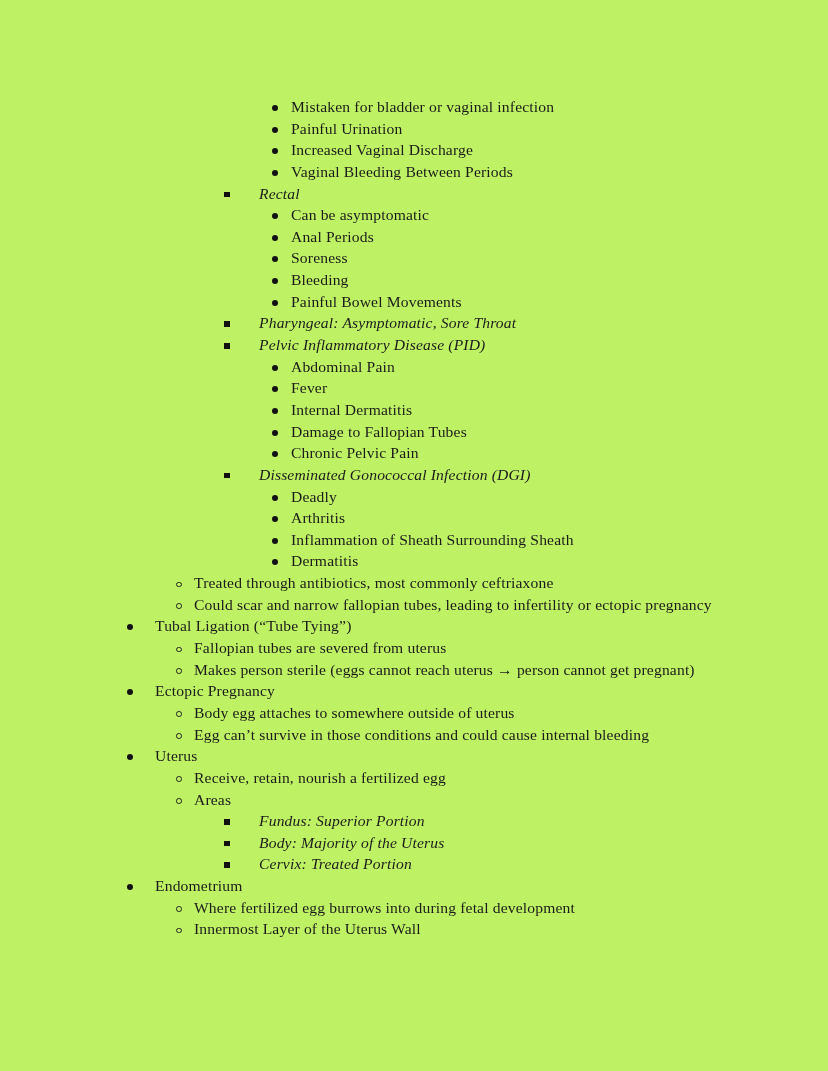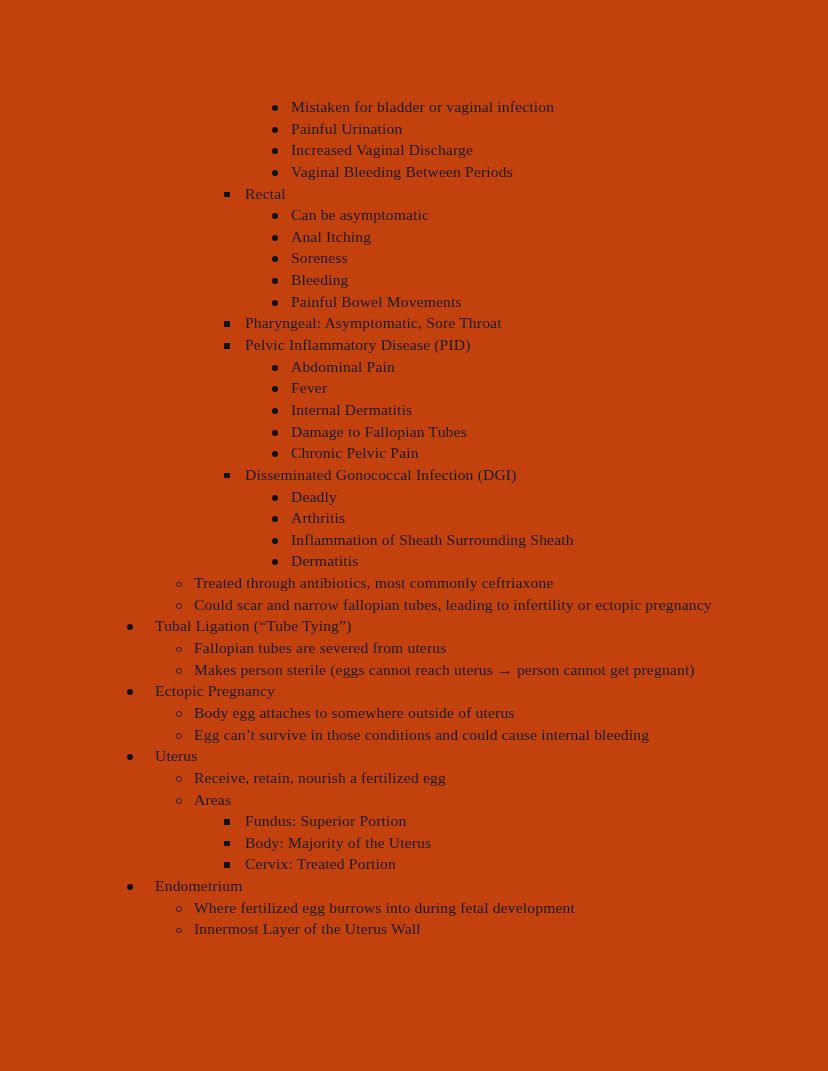--- a/index.html
+++ b/index.html
@@ -17,7 +17,7 @@
     position: relative;
     width: 828px;
     height: 1071px;
-    background: #c2410c;
+    background: #bef264;
     overflow: hidden;
     box-sizing: border-box;
   }

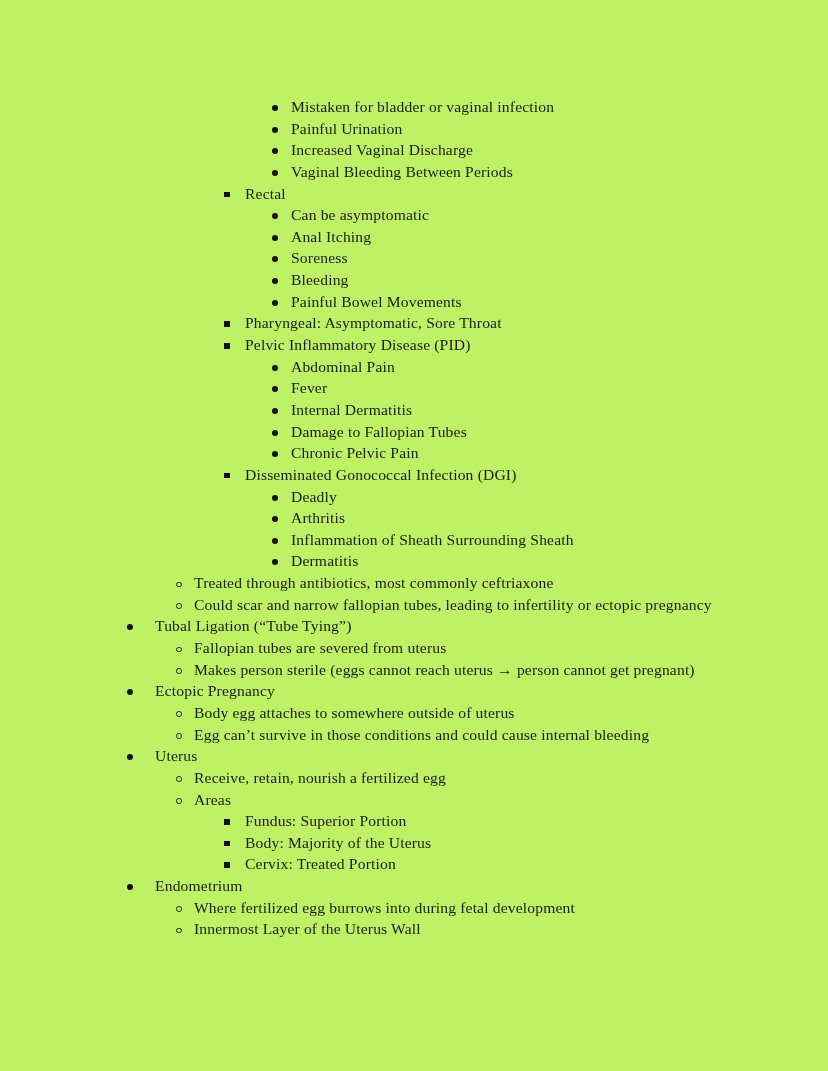--- a/index.html
+++ b/index.html
@@ -90,7 +90,7 @@
   .lvl-2 .item-text { left: 194px; }
 
   .lvl-3 .bullet { left: 224px; }
-  .lvl-3 .item-text { left: 245px; }
+  .lvl-3 .item-text { left: 259px; font-style: italic; }
 
   .lvl-4 .bullet { left: 272px; }
   .lvl-4 .item-text { left: 291px; }

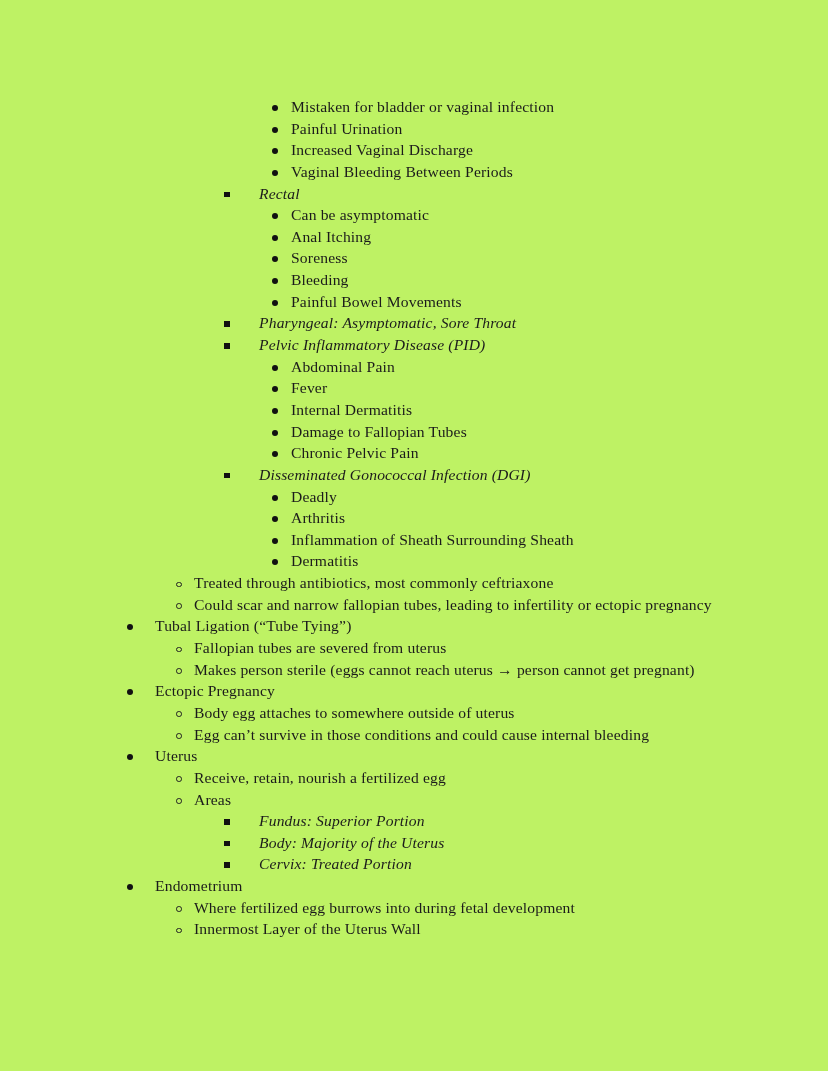--- a/index.html
+++ b/index.html
@@ -126,7 +126,7 @@
       </div>
       <div class="outline-item lvl-4">
         <span class="bullet marker-disc"></span>
-        <span class="item-text">Anal Itching</span>
+        <span class="item-text">Anal Periods</span>
       </div>
       <div class="outline-item lvl-4">
         <span class="bullet marker-disc"></span>

